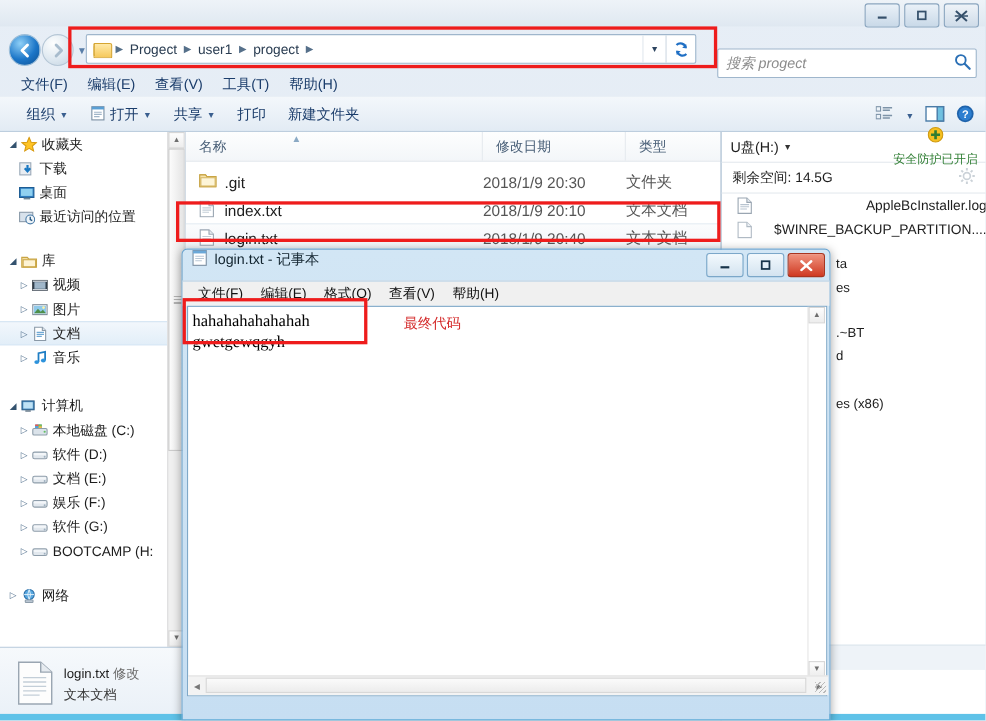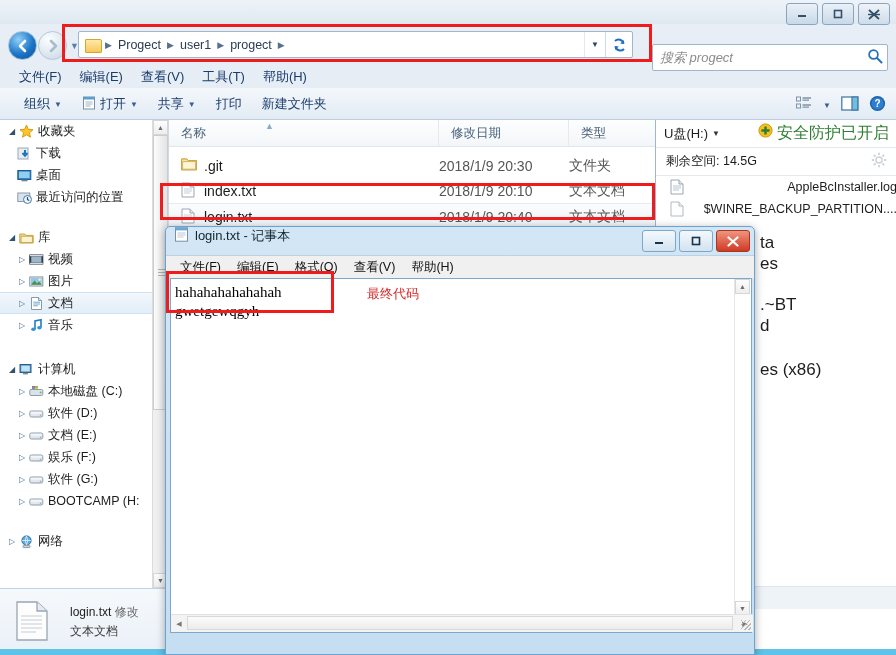--- a/index.html
+++ b/index.html
@@ -193,7 +193,7 @@
     padding:0 8px;box-sizing:border-box;border-bottom:1px solid #e4e9ee;
   }
   #usbname{display:flex;align-items:center;gap:4px;font-size:13px;color:#1d1d1d;}
-  #usbprotect{display:flex;gap:4px;font-size:16px;color:#2e7d32;}
+  #usbprotect{display:flex;align-items:center;gap:4px;font-size:11px;color:#2e7d32;flex-direction:column;}
   #usbfree{
     height:28px;display:flex;align-items:center;justify-content:space-between;
     padding:0 10px;box-sizing:border-box;border-bottom:1px solid #e4e9ee;

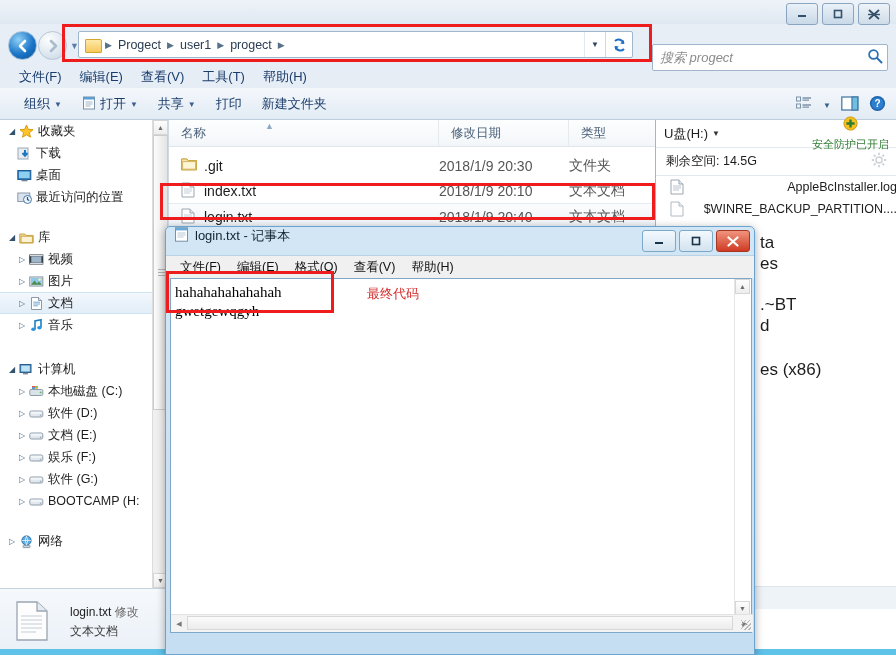--- a/index.html
+++ b/index.html
@@ -202,7 +202,7 @@
   #usbfree .gear{opacity:.45;}
   .urow{height:22px;display:flex;align-items:center;gap:7px;padding-left:14px;font-size:12.5px;color:#1d1d1d;white-space:nowrap;overflow:hidden;justify-content:space-between;}
   
-  .ufrag{position:absolute;left:2px;font-size:17px;color:#1d1d1d;white-space:nowrap;}
+  .ufrag{position:absolute;left:2px;font-size:12px;color:#1d1d1d;white-space:nowrap;}
   #usbfooter{position:absolute;left:0;bottom:46px;width:241px;height:22px;background:#eef3f8;border-top:1px solid #dde5ed;}
 
   

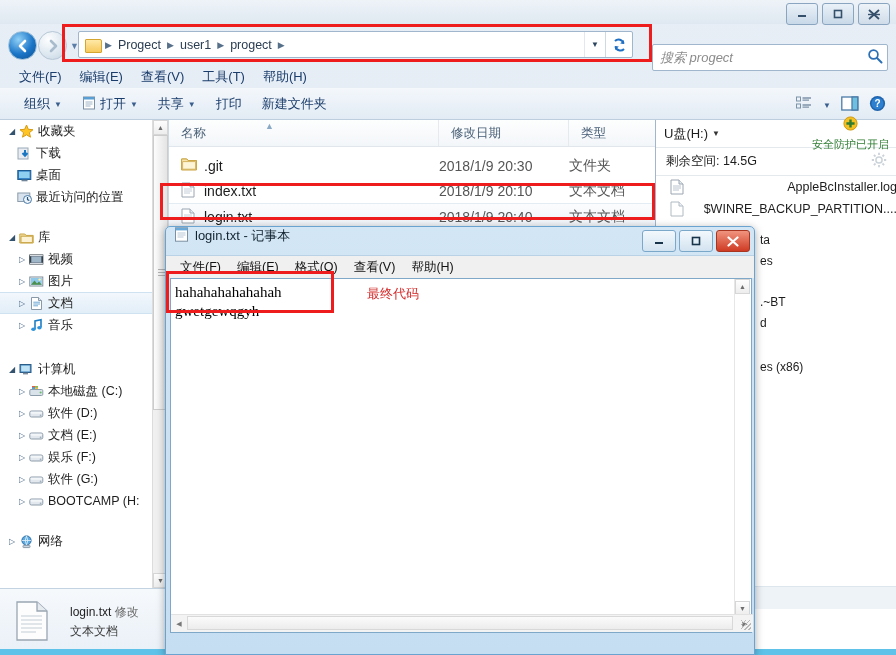--- a/index.html
+++ b/index.html
@@ -149,7 +149,7 @@
     position:absolute;left:0;top:468px;width:167px;height:67px;
     background:linear-gradient(180deg,#f6f9fc 0%,#e9f0f7 100%);
     border-top:1px solid #c4d3e2;
-    display:flex;align-items:center;padding-left:14px;box-sizing:border-box;gap:20px;
+    display:flex;align-items:center;padding-left:14px;box-sizing:border-box;gap:8px;
   }
   #detailinfo{display:flex;flex-direction:column;gap:2px;}
   #detailinfo .l1{font-size:12px;color:#1d1d1d;white-space:nowrap;}

